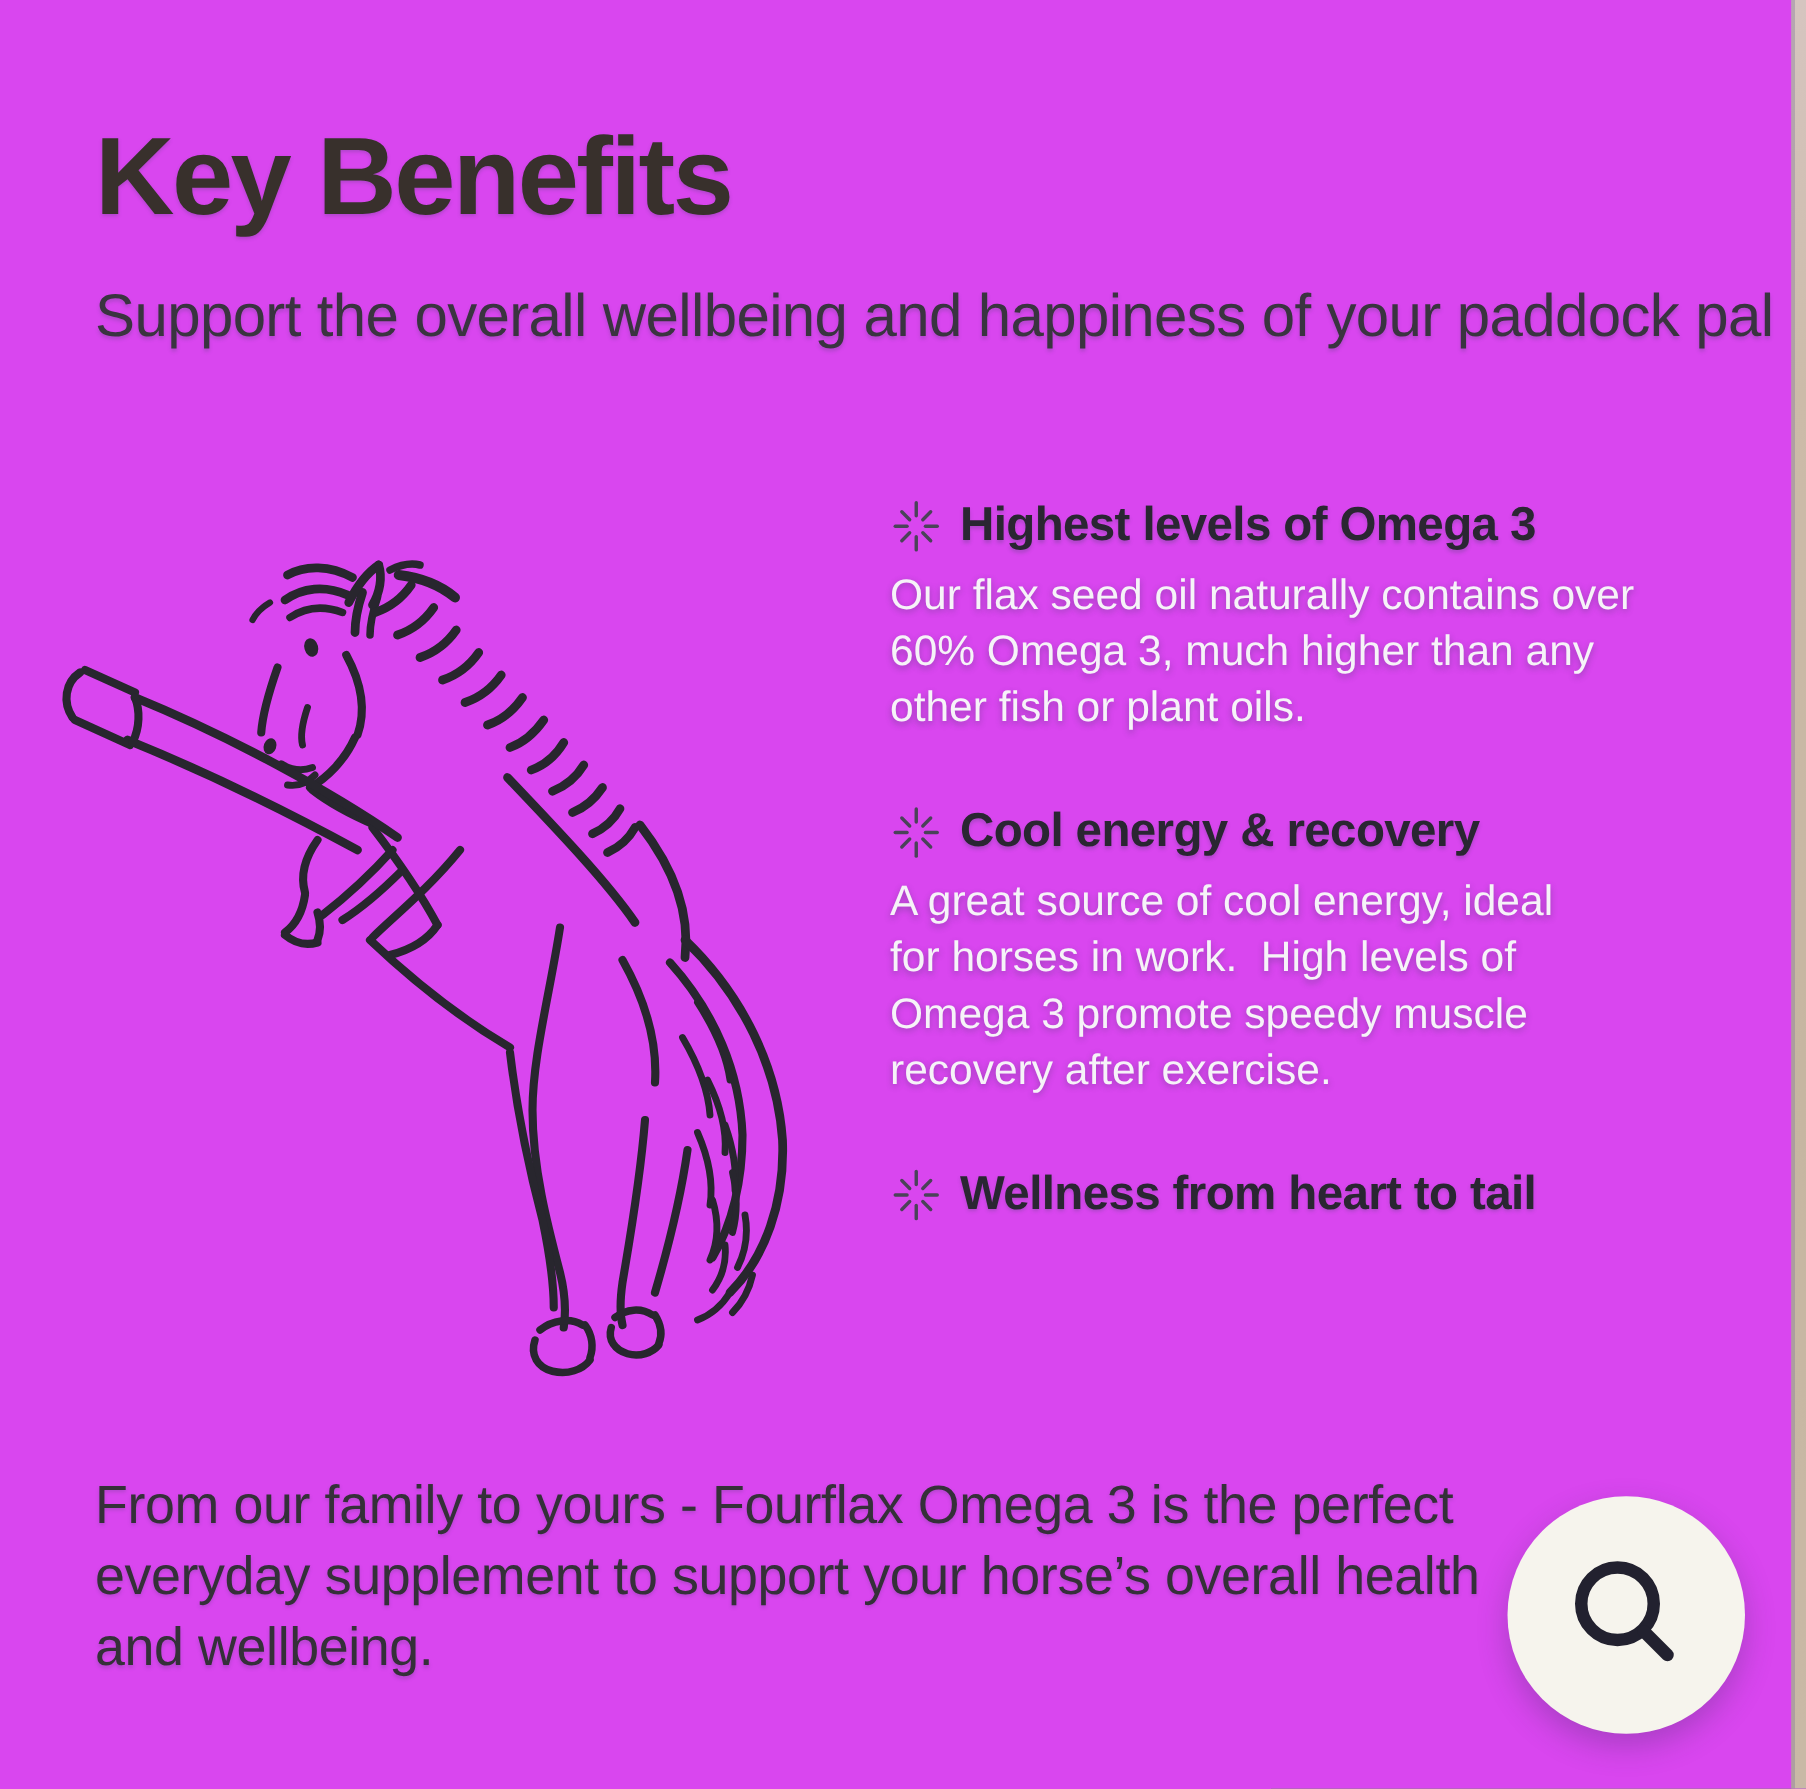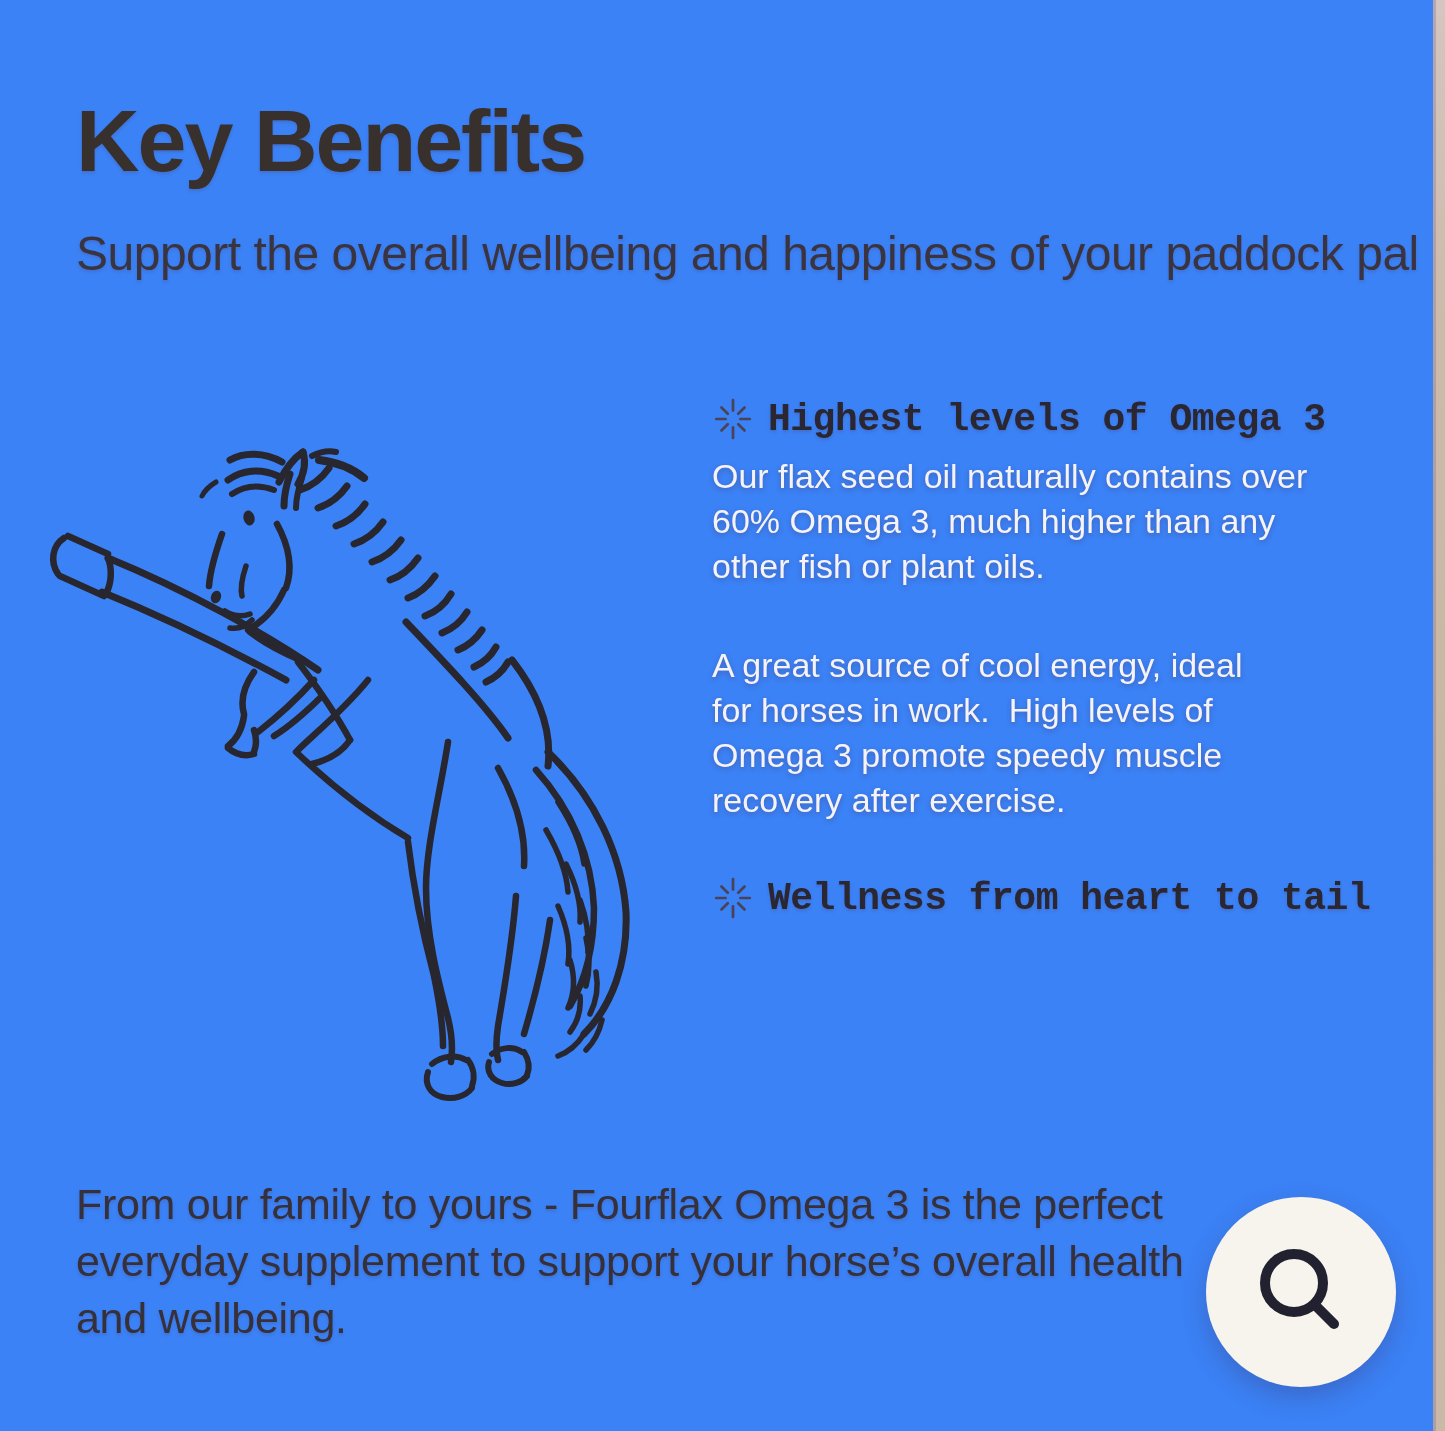--- a/index.html
+++ b/index.html
@@ -7,7 +7,7 @@
     position: relative;
     width: 1445px;
     height: 1431px;
-    background: #3b82f6;
+    background: #d946ef;
     overflow: hidden;
     font-family: "Liberation Sans", sans-serif;
   }

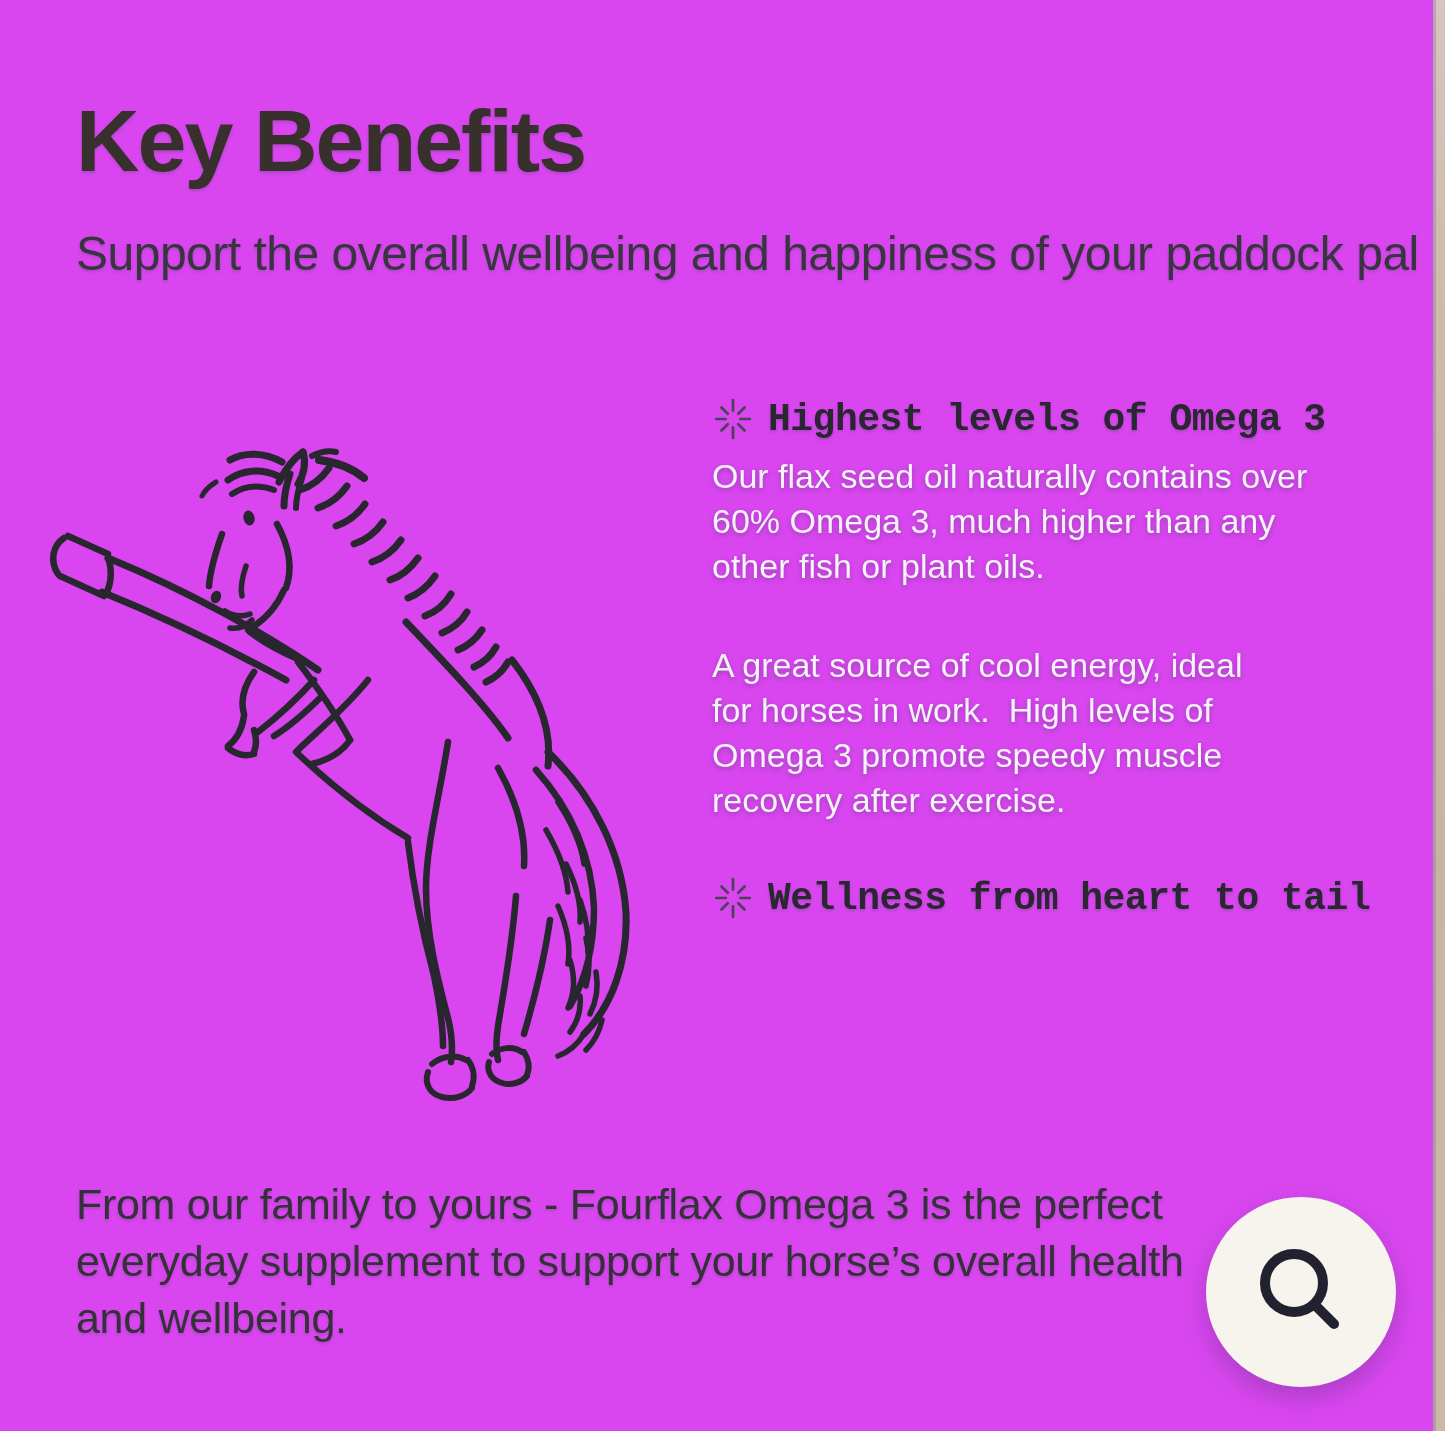--- a/index.html
+++ b/index.html
@@ -60,10 +60,9 @@
   }
   .benefit-head {
     display: flex;
-    align-items: flex-start;
+    align-items: flex-end;
     gap: 14px;
     margin-bottom: 12px;
-    font-family: Liberation Mono, monospace;
   }
   .benefit-head h3 {
     margin: 0;

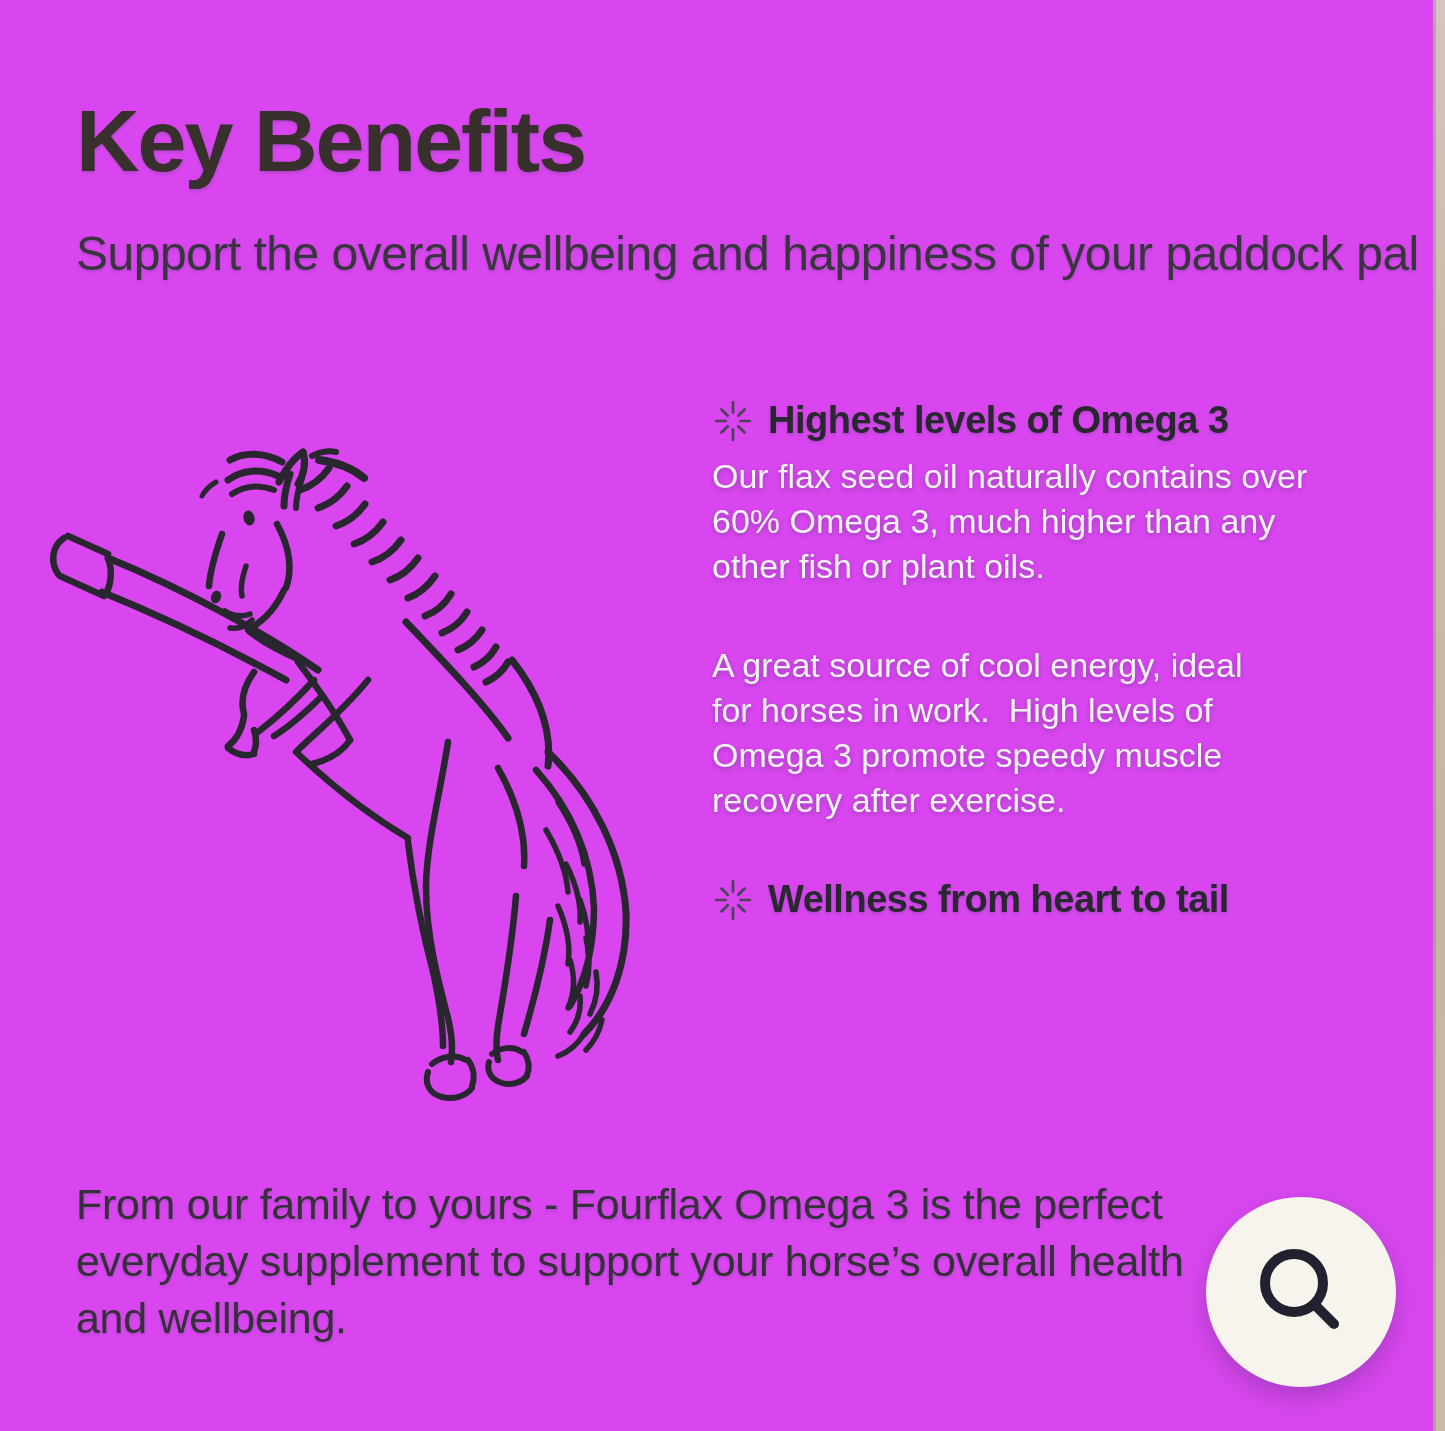--- a/index.html
+++ b/index.html
@@ -243,6 +243,21 @@
     </section>
 
     <section class="benefit">
+      <div class="benefit-head">
+        <svg class="sparkle" width="42" height="42" viewBox="0 0 40 40">
+          <g stroke="#4a4358" stroke-width="2.6" stroke-linecap="round" fill="none">
+            <path d="M20,2 L20,12"></path>
+              <path d="M20,28 L20,38"></path>
+            <path d="M4,20 L13,20"></path>
+              <path d="M27,20 L36,20"></path>
+            <path d="M9,9 L15,15"></path>
+              <path d="M25,25 L31,31"></path>
+            <path d="M31,9 L25,15"></path>
+              <path d="M15,25 L9,31"></path>
+          </g>
+        </svg>
+        <h3>Cool energy &amp; recovery</h3>
+      </div>
       <p class="benefit-body">A great source of cool energy, ideal
 for horses in work.  High levels of
 Omega 3 promote speedy muscle

